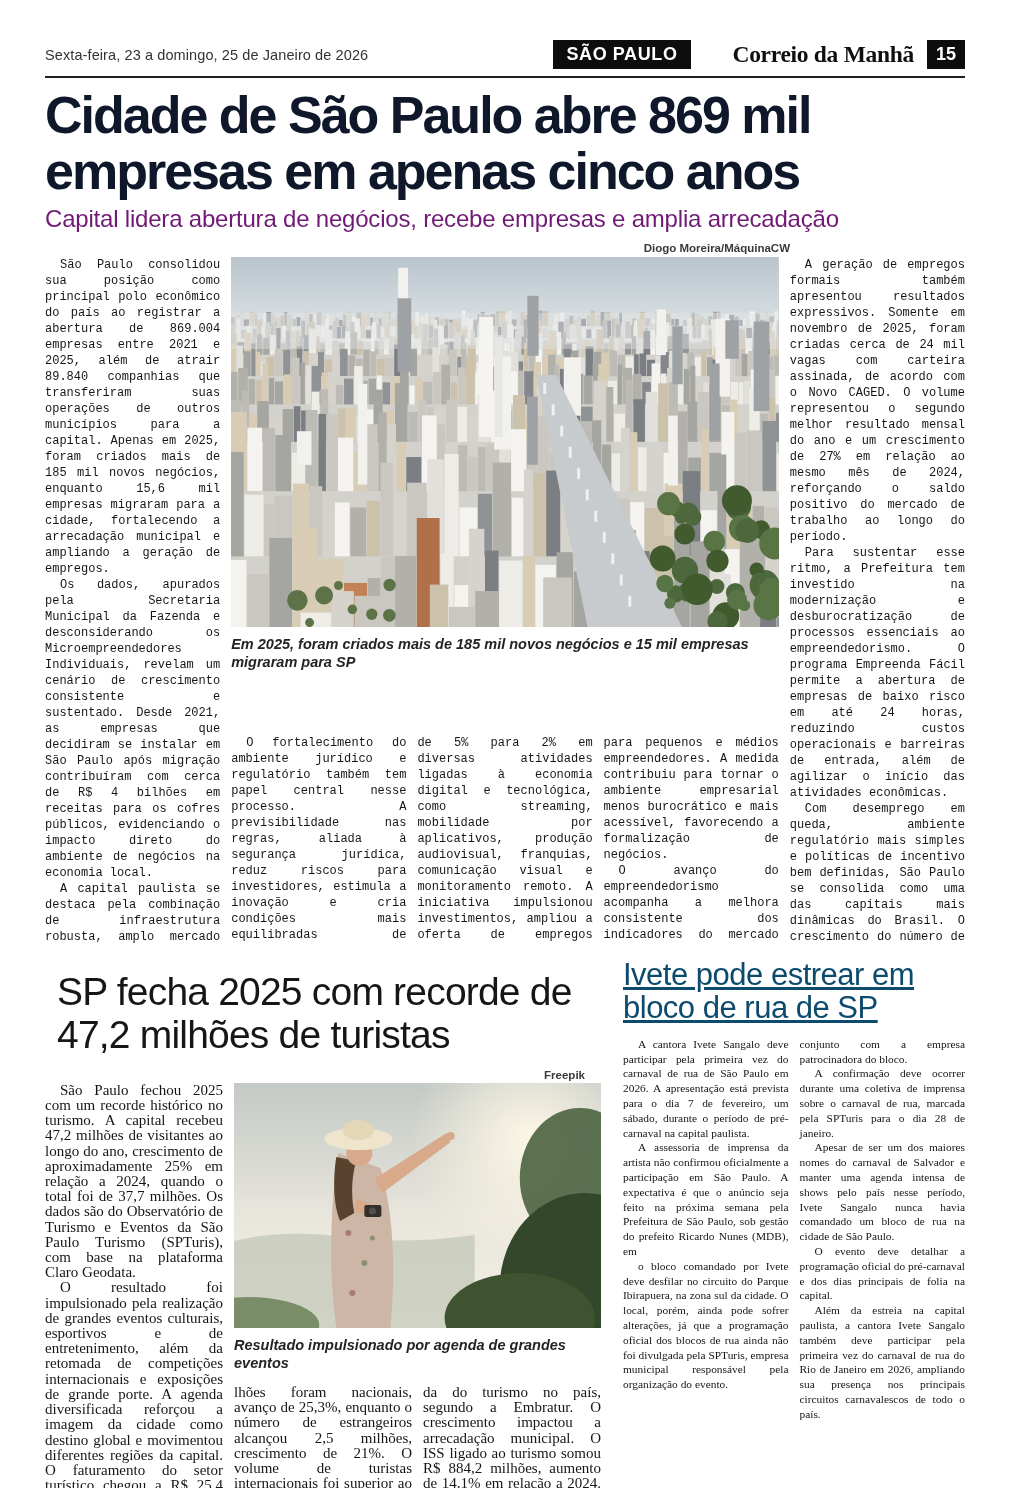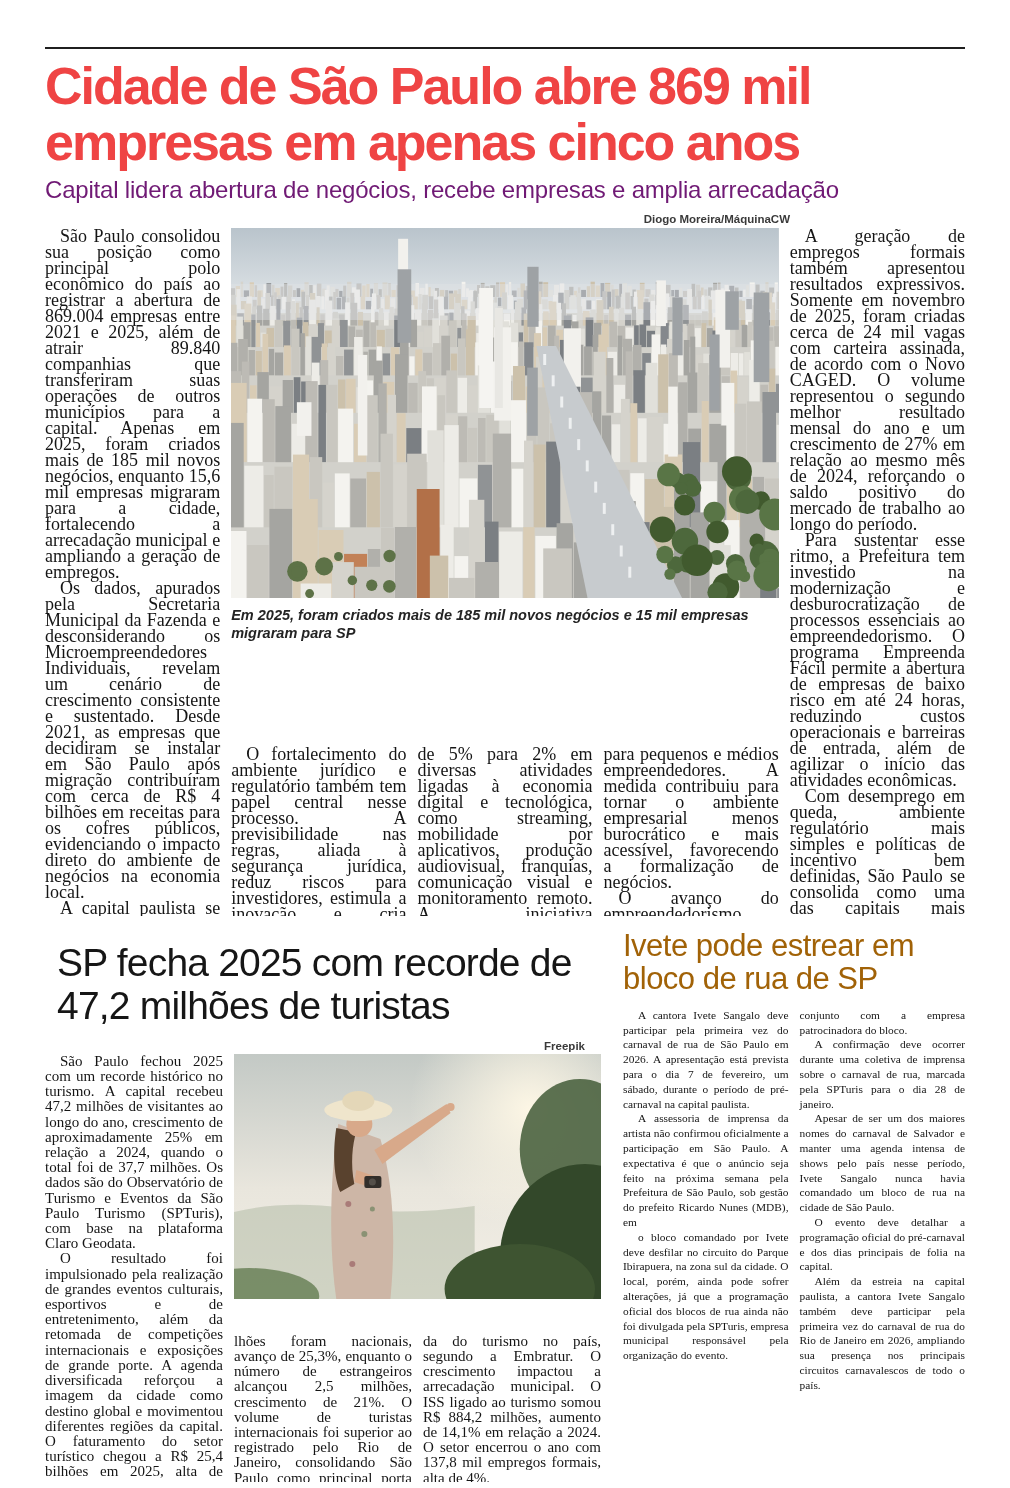--- a/index.html
+++ b/index.html
@@ -58,6 +58,12 @@
 
 <div class="page">
 
+  <div class="header-row">
+    <span class="date">Sexta-feira, 23 a domingo, 25 de Janeiro de 2026</span>
+    <span class="section-box">SÃO PAULO</span>
+    <span class="masthead">Correio da Manhã</span>
+    <span class="pageno">15</span>
+  </div>
   <hr class="rule">
 
   <h1>Cidade de São Paulo abre 869 mil empresas em apenas cinco anos</h1>

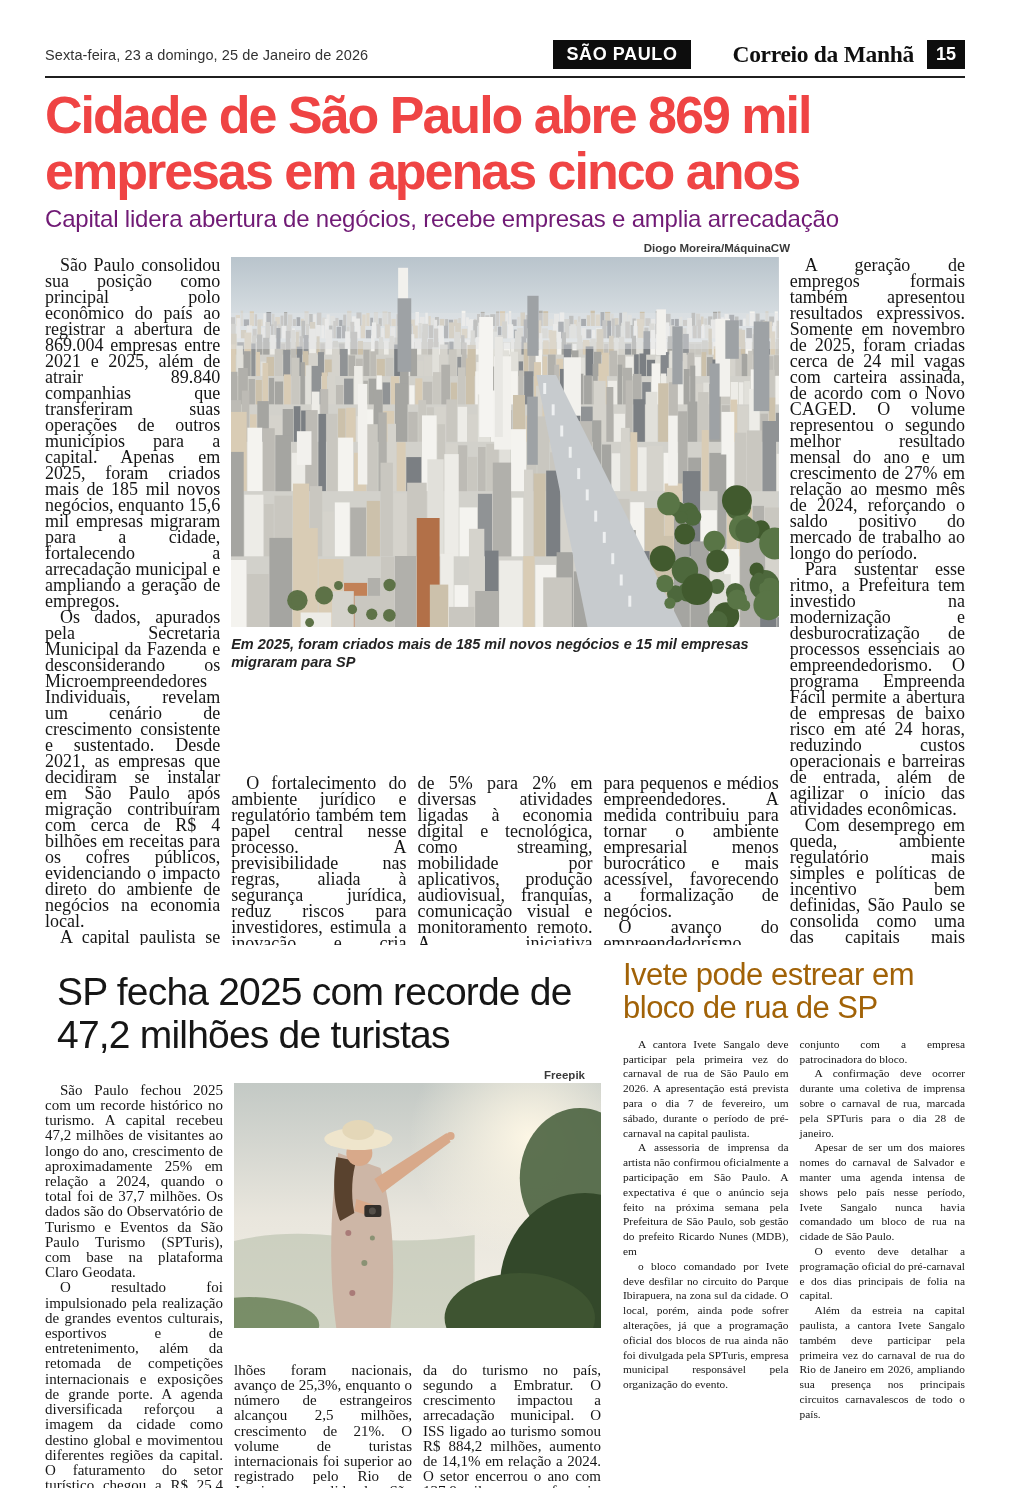--- a/index.html
+++ b/index.html
@@ -18,7 +18,7 @@
 
   
   h1{margin:10px 0 0;font-family:"Liberation Sans",sans-serif;font-weight:bold;
-     font-size:52px;line-height:1.07;letter-spacing:-2px;color:#ef4444;}
+     font-size:52px;line-height:1.07;letter-spacing:-2px;color:#0f172a;}
   .subhead{margin-top:6px;font:400 24px/1.2 "Liberation Sans",sans-serif;color:#701a75;letter-spacing:-.2px;}
   .credit{text-align:right;font:bold 11.5px "Liberation Sans",sans-serif;color:#3a3a3a;margin:8px 0 3px;}
   .credit-lead{padding-right:175px;}

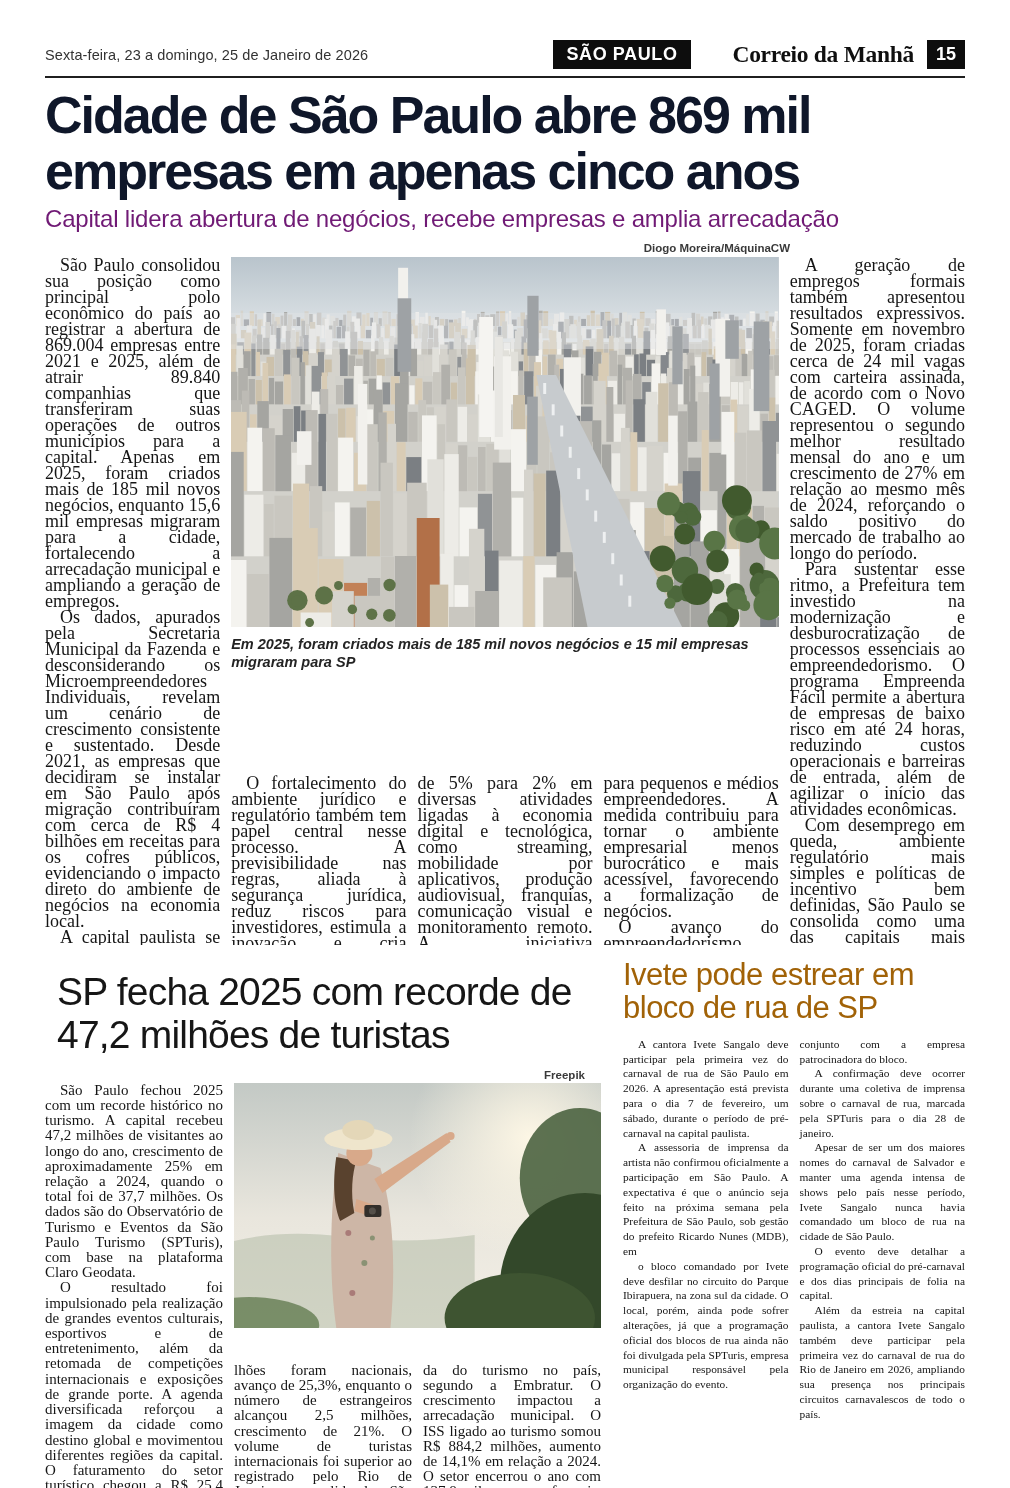--- a/index.html
+++ b/index.html
@@ -32,7 +32,7 @@
   .caption{font:italic bold 14.5px/1.25 "Liberation Sans",sans-serif;color:#242424;margin-top:8px;}
 
   .bodycol p{margin:0;text-align:justify;font-family:"Liberation Serif",serif;color:#151515;}
-  .story1 .bodycol p{font-size:18px;line-height:16px;}
+  .story1 .bodycol p{font-size:12px;line-height:16px;font-family:Liberation Mono, monospace;}
   p.ind{text-indent:15px;}
   p.cont{text-indent:0;}
 

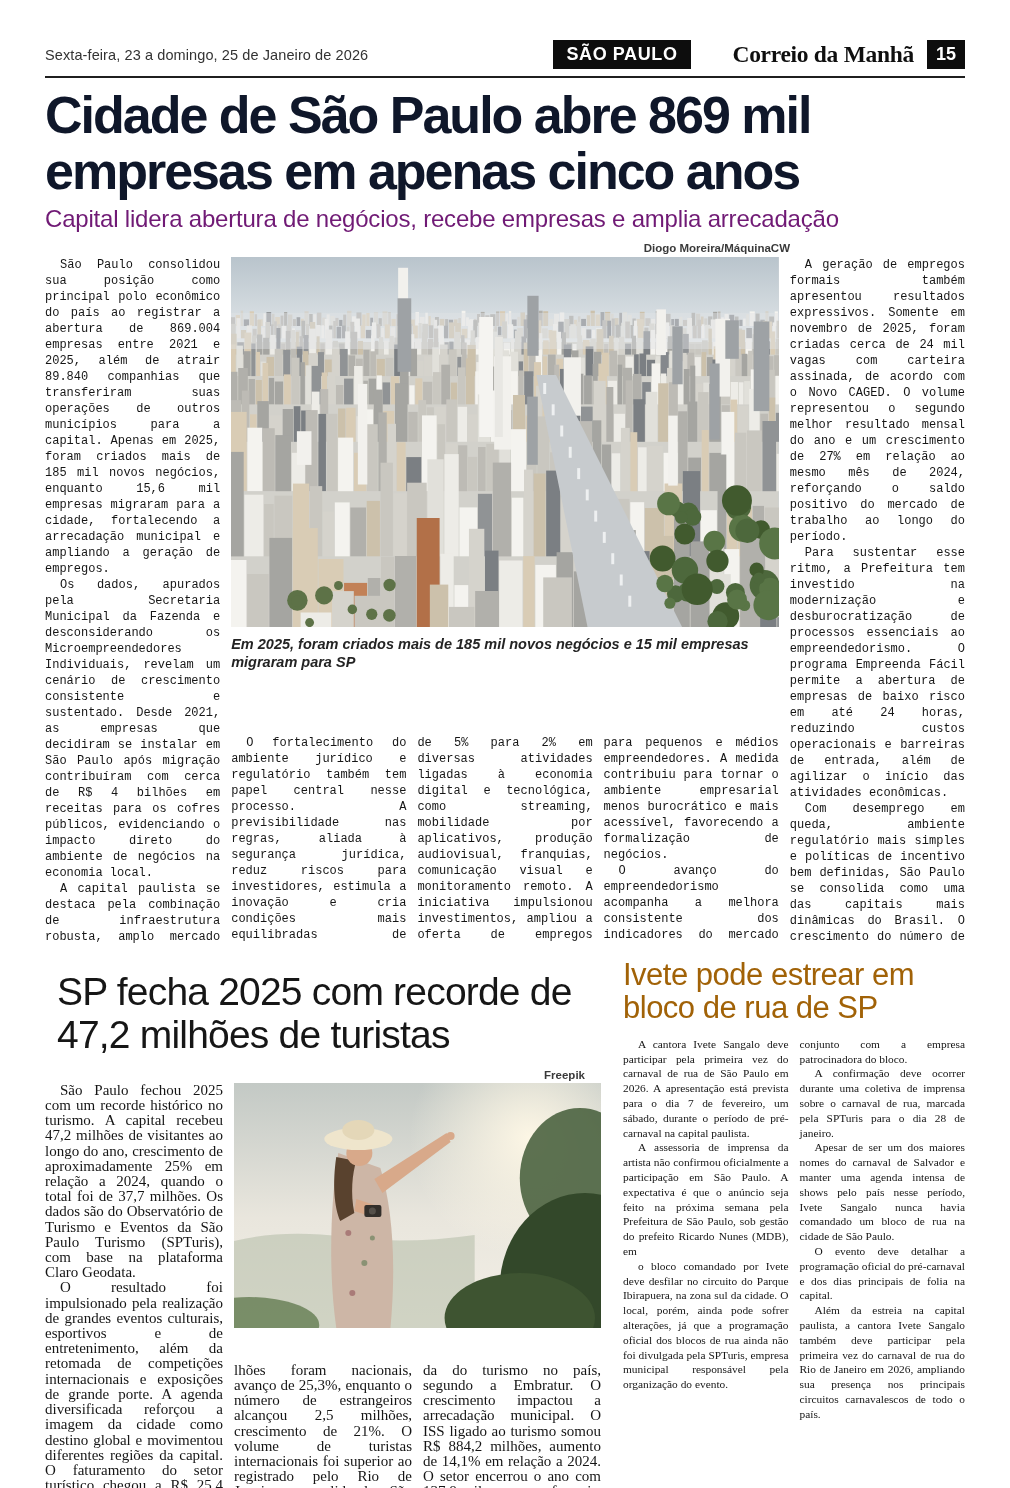--- a/index.html
+++ b/index.html
@@ -48,7 +48,7 @@
   .story2 .bodycol p{font-size:15px;line-height:15.2px;}
 
   .ivete{width:342px;flex:none;}
-  h3{margin:0 0 12px;font:500 31px/1.06 "Liberation Sans",sans-serif;letter-spacing:-.5px;color:#a16207;}
+  h3{margin:0 0 12px;font:500 31px/1.06 "Liberation Sans",sans-serif;letter-spacing:-.5px;color:#0c4a6e;text-decoration:underline;}
   .ivete-cols{display:flex;gap:11px;height:446px;overflow:hidden;}
   .ivete-cols .bodycol{flex:1;}
   .ivete-cols .bodycol p{font-size:11.4px;line-height:14.8px;}

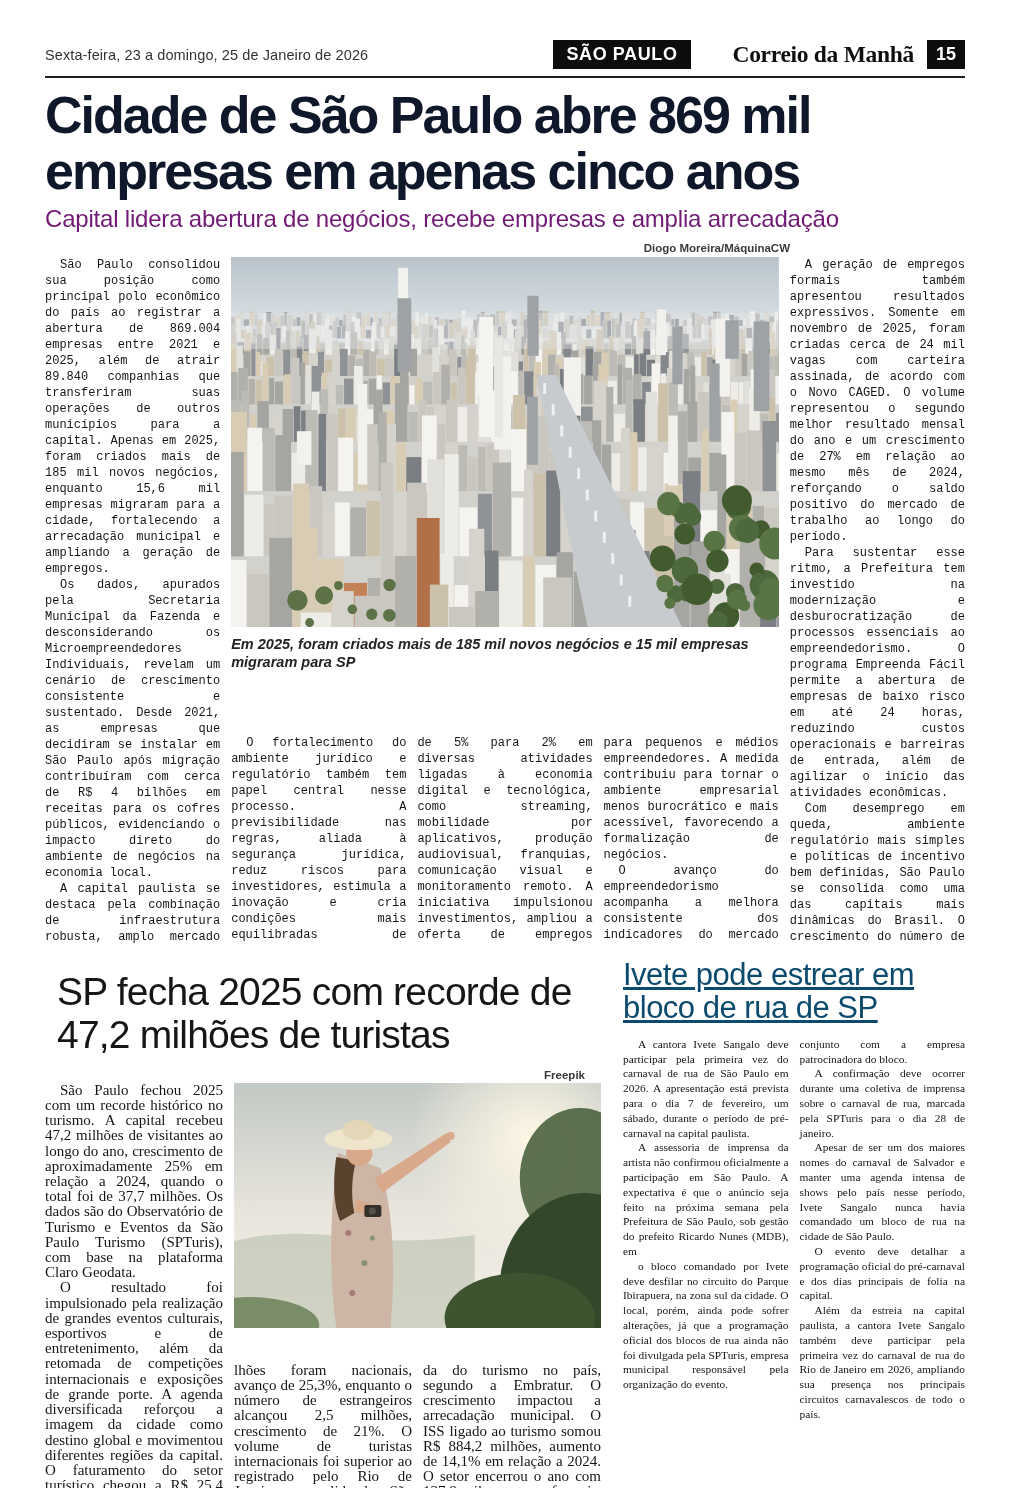--- a/index.html
+++ b/index.html
@@ -903,6 +903,7 @@
               <ellipse cx="24" cy="17" rx="16" ry="10" fill="#e4d7b8"></ellipse>
             </g>
           </svg>
+          <div class="caption">Resultado impulsionado por agenda de grandes eventos</div>
         </div>
         <div class="bodycol">
           <p class="cont">lhões foram nacionais, avanço de 25,3%, enquanto o número de estrangeiros alcançou 2,5 milhões, crescimento de 21%. O volume de turistas internacionais foi superior ao registrado pelo Rio de Janeiro, consolidando São Paulo como principal porta de entra-</p>

